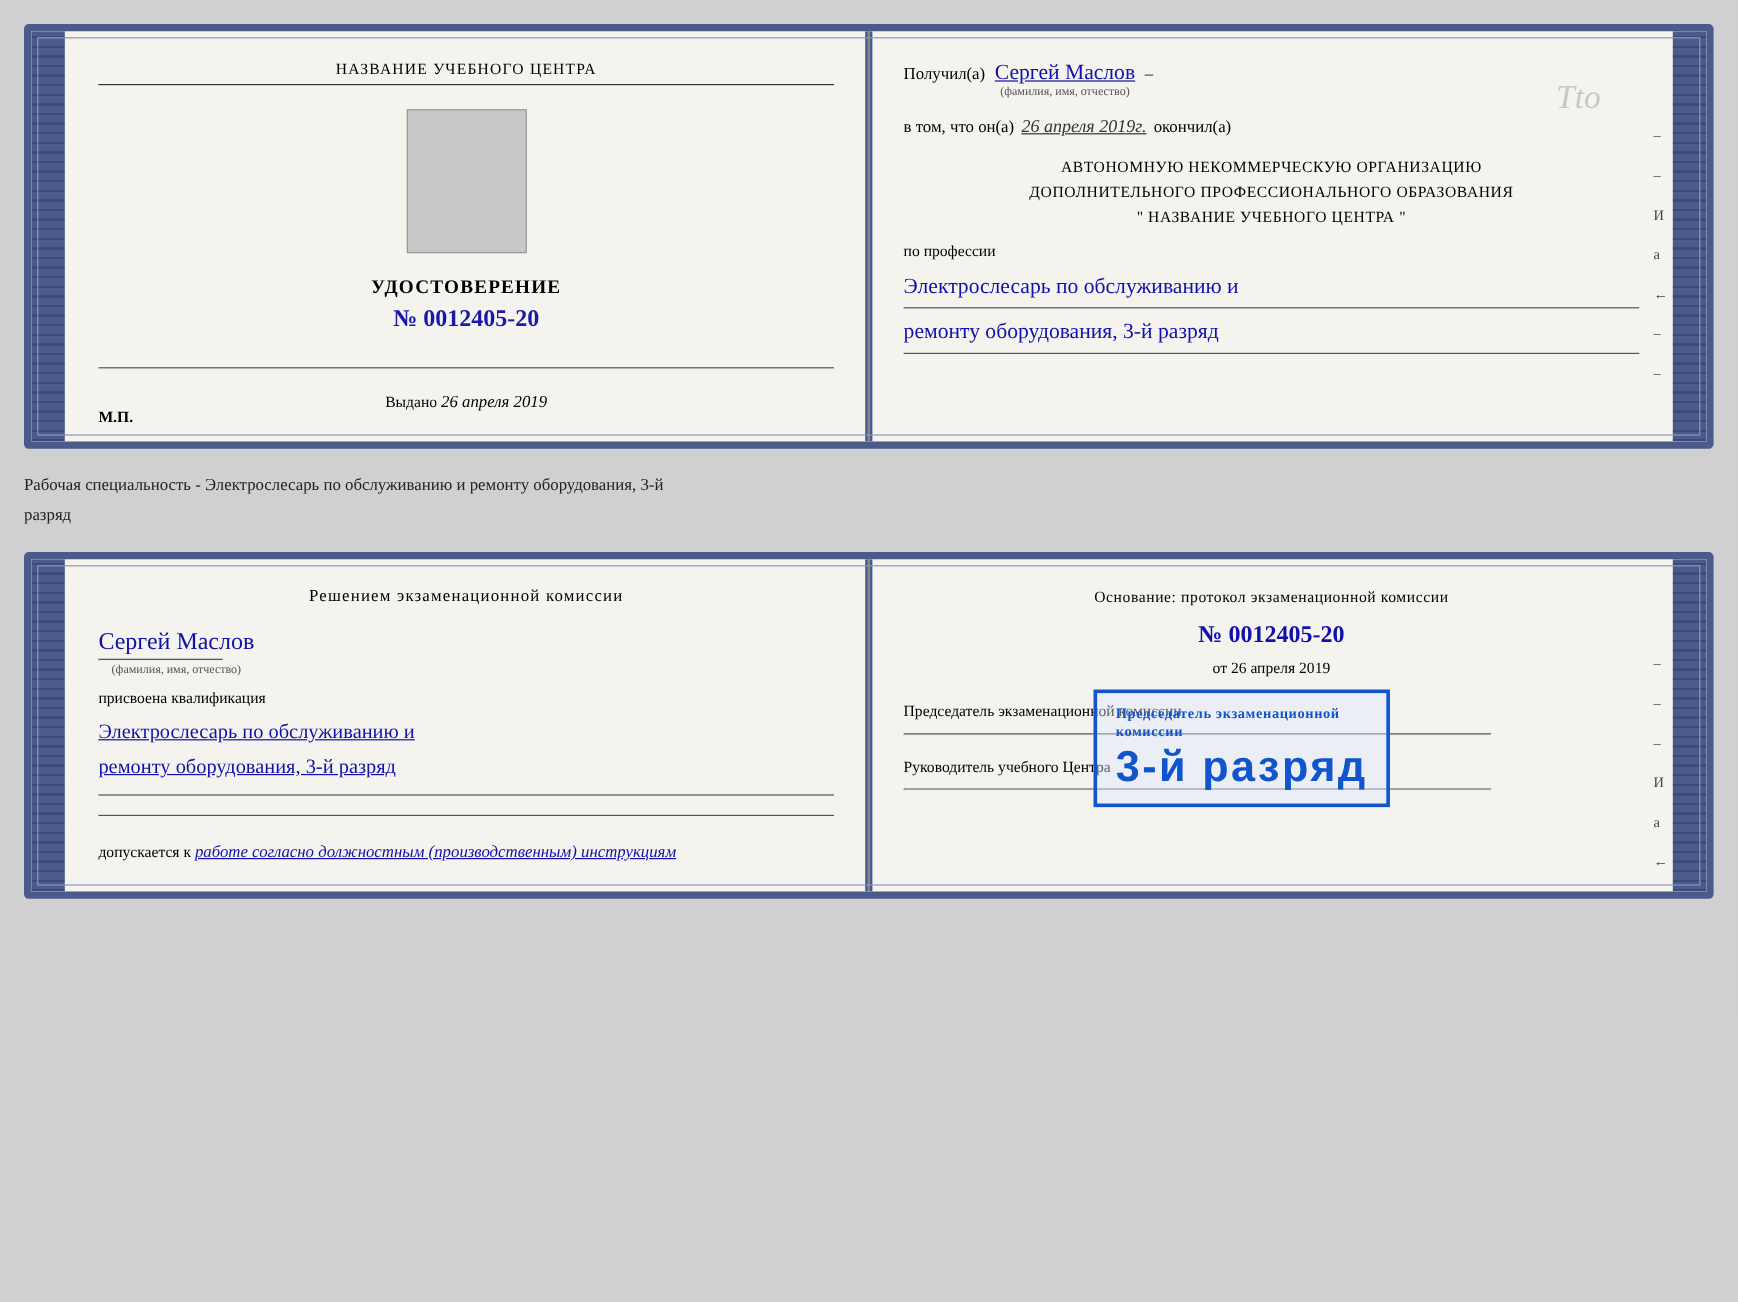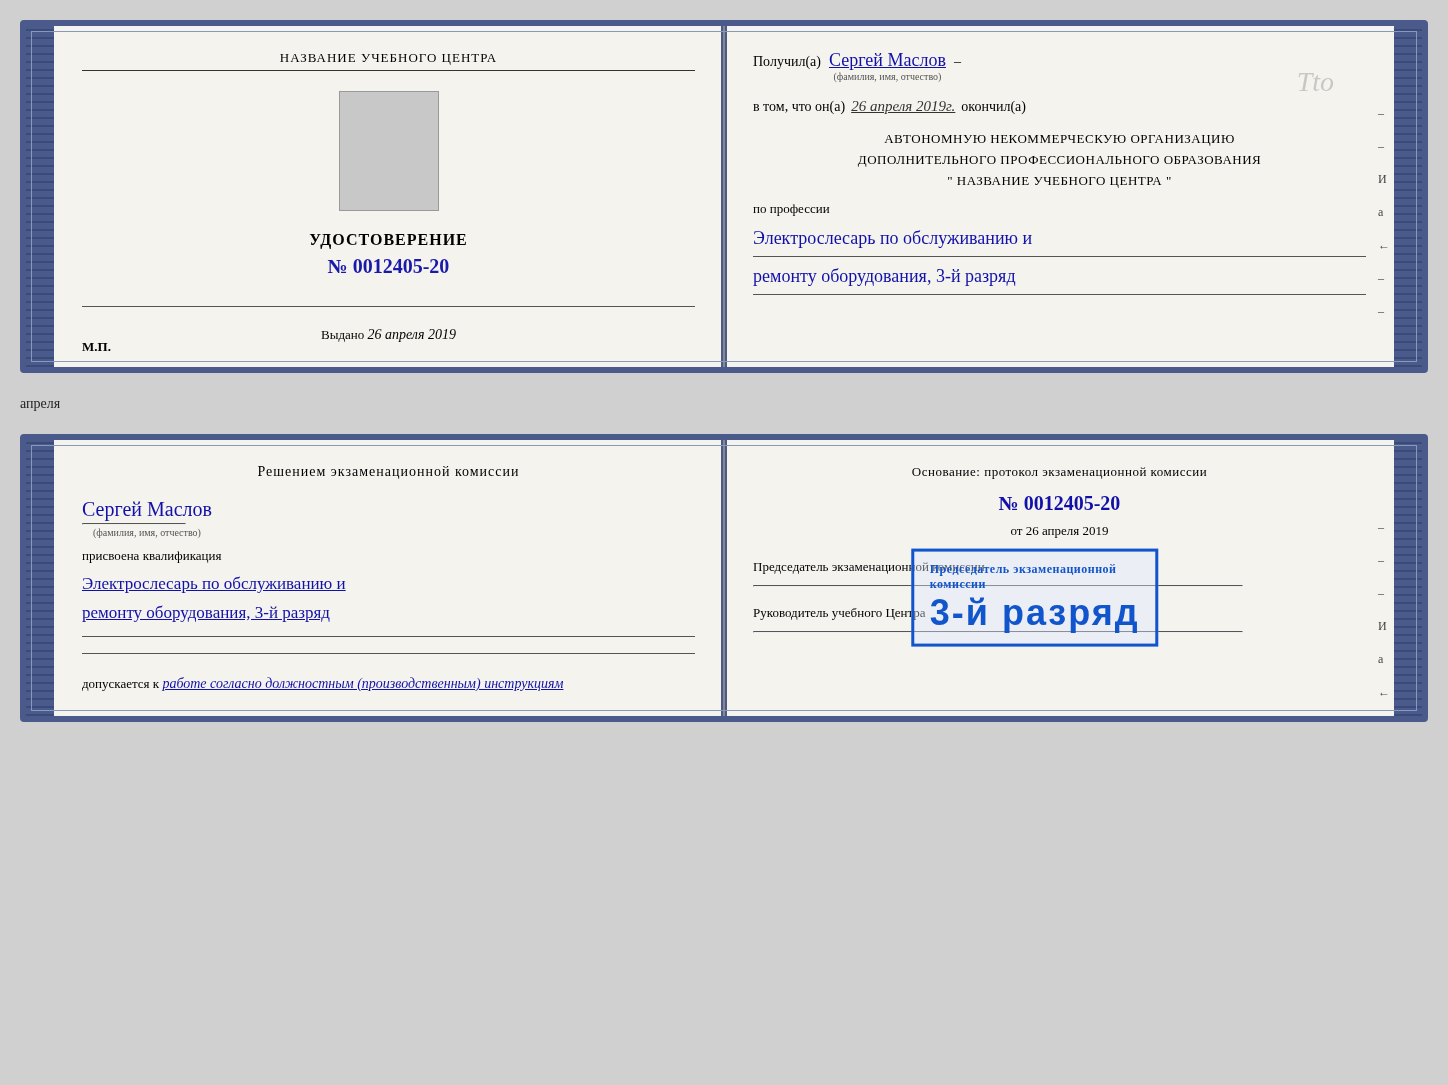--- a/index.html
+++ b/index.html
@@ -432,6 +432,7 @@
   </div>
 
   <div>
+    <div class="between-label">Рабочая специальность - Электрослесарь по обслуживанию и ремонту оборудования, 3-й</div>
     <div class="between-label">апреля</div>
   </div>
 

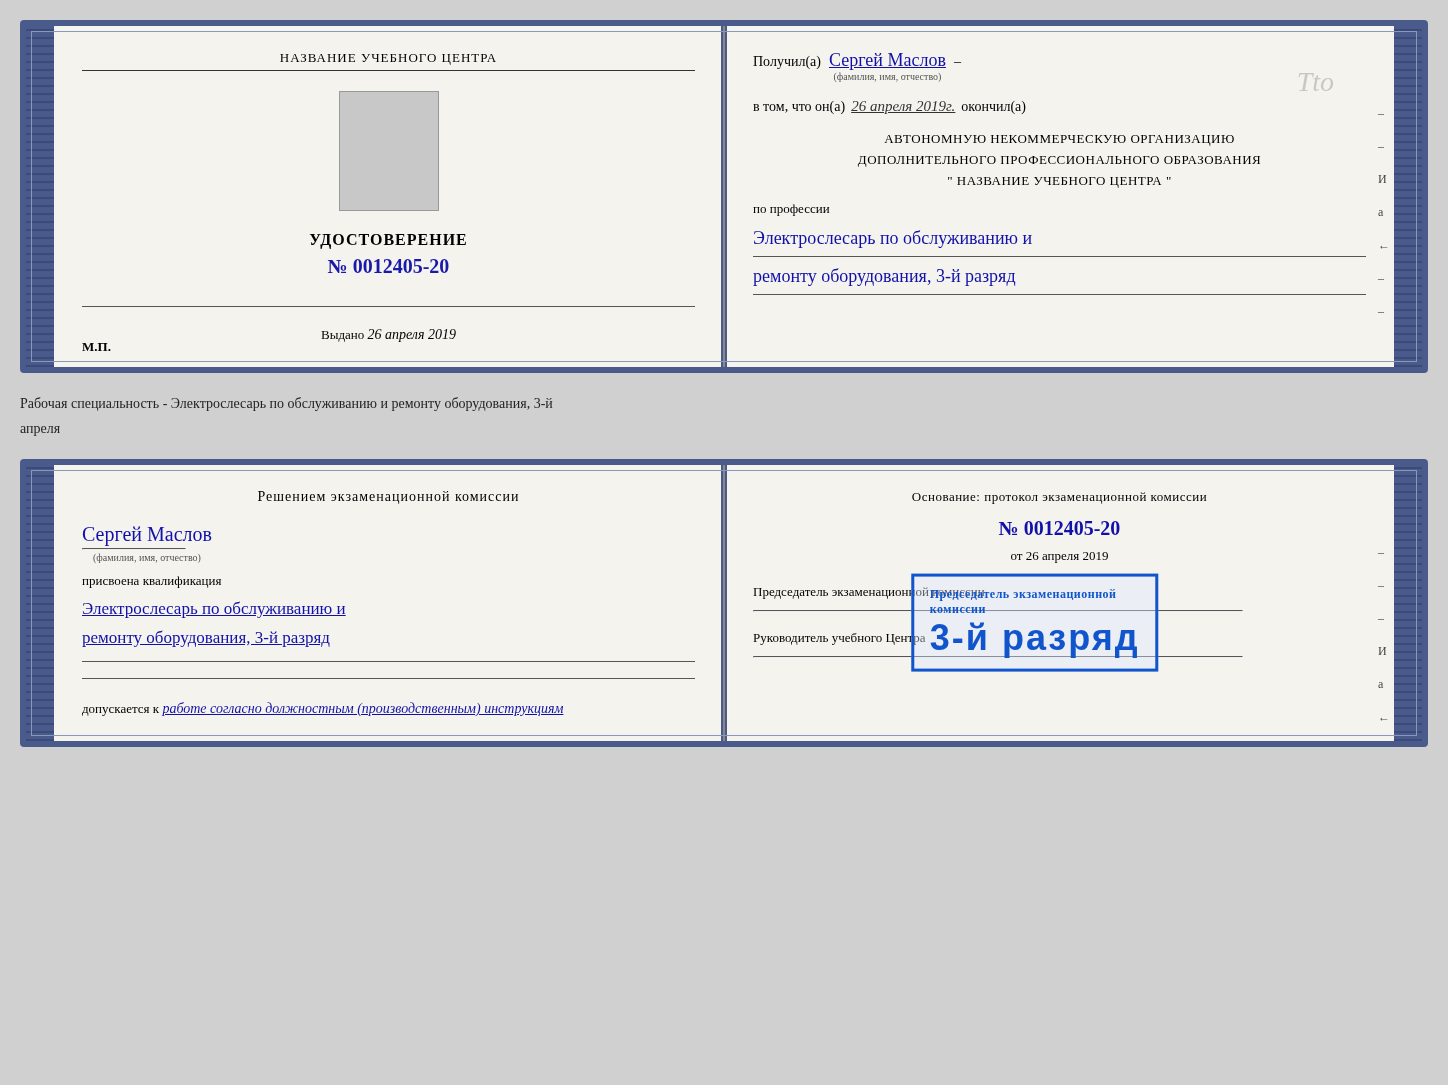--- a/index.html
+++ b/index.html
@@ -433,7 +433,7 @@
 
   <div>
     <div class="between-label">Рабочая специальность - Электрослесарь по обслуживанию и ремонту оборудования, 3-й</div>
-    <div class="between-label">апреля</div>
+    <div class="between-label">разряд</div>
   </div>
 
   <div class="cert-document bottom-cert">

